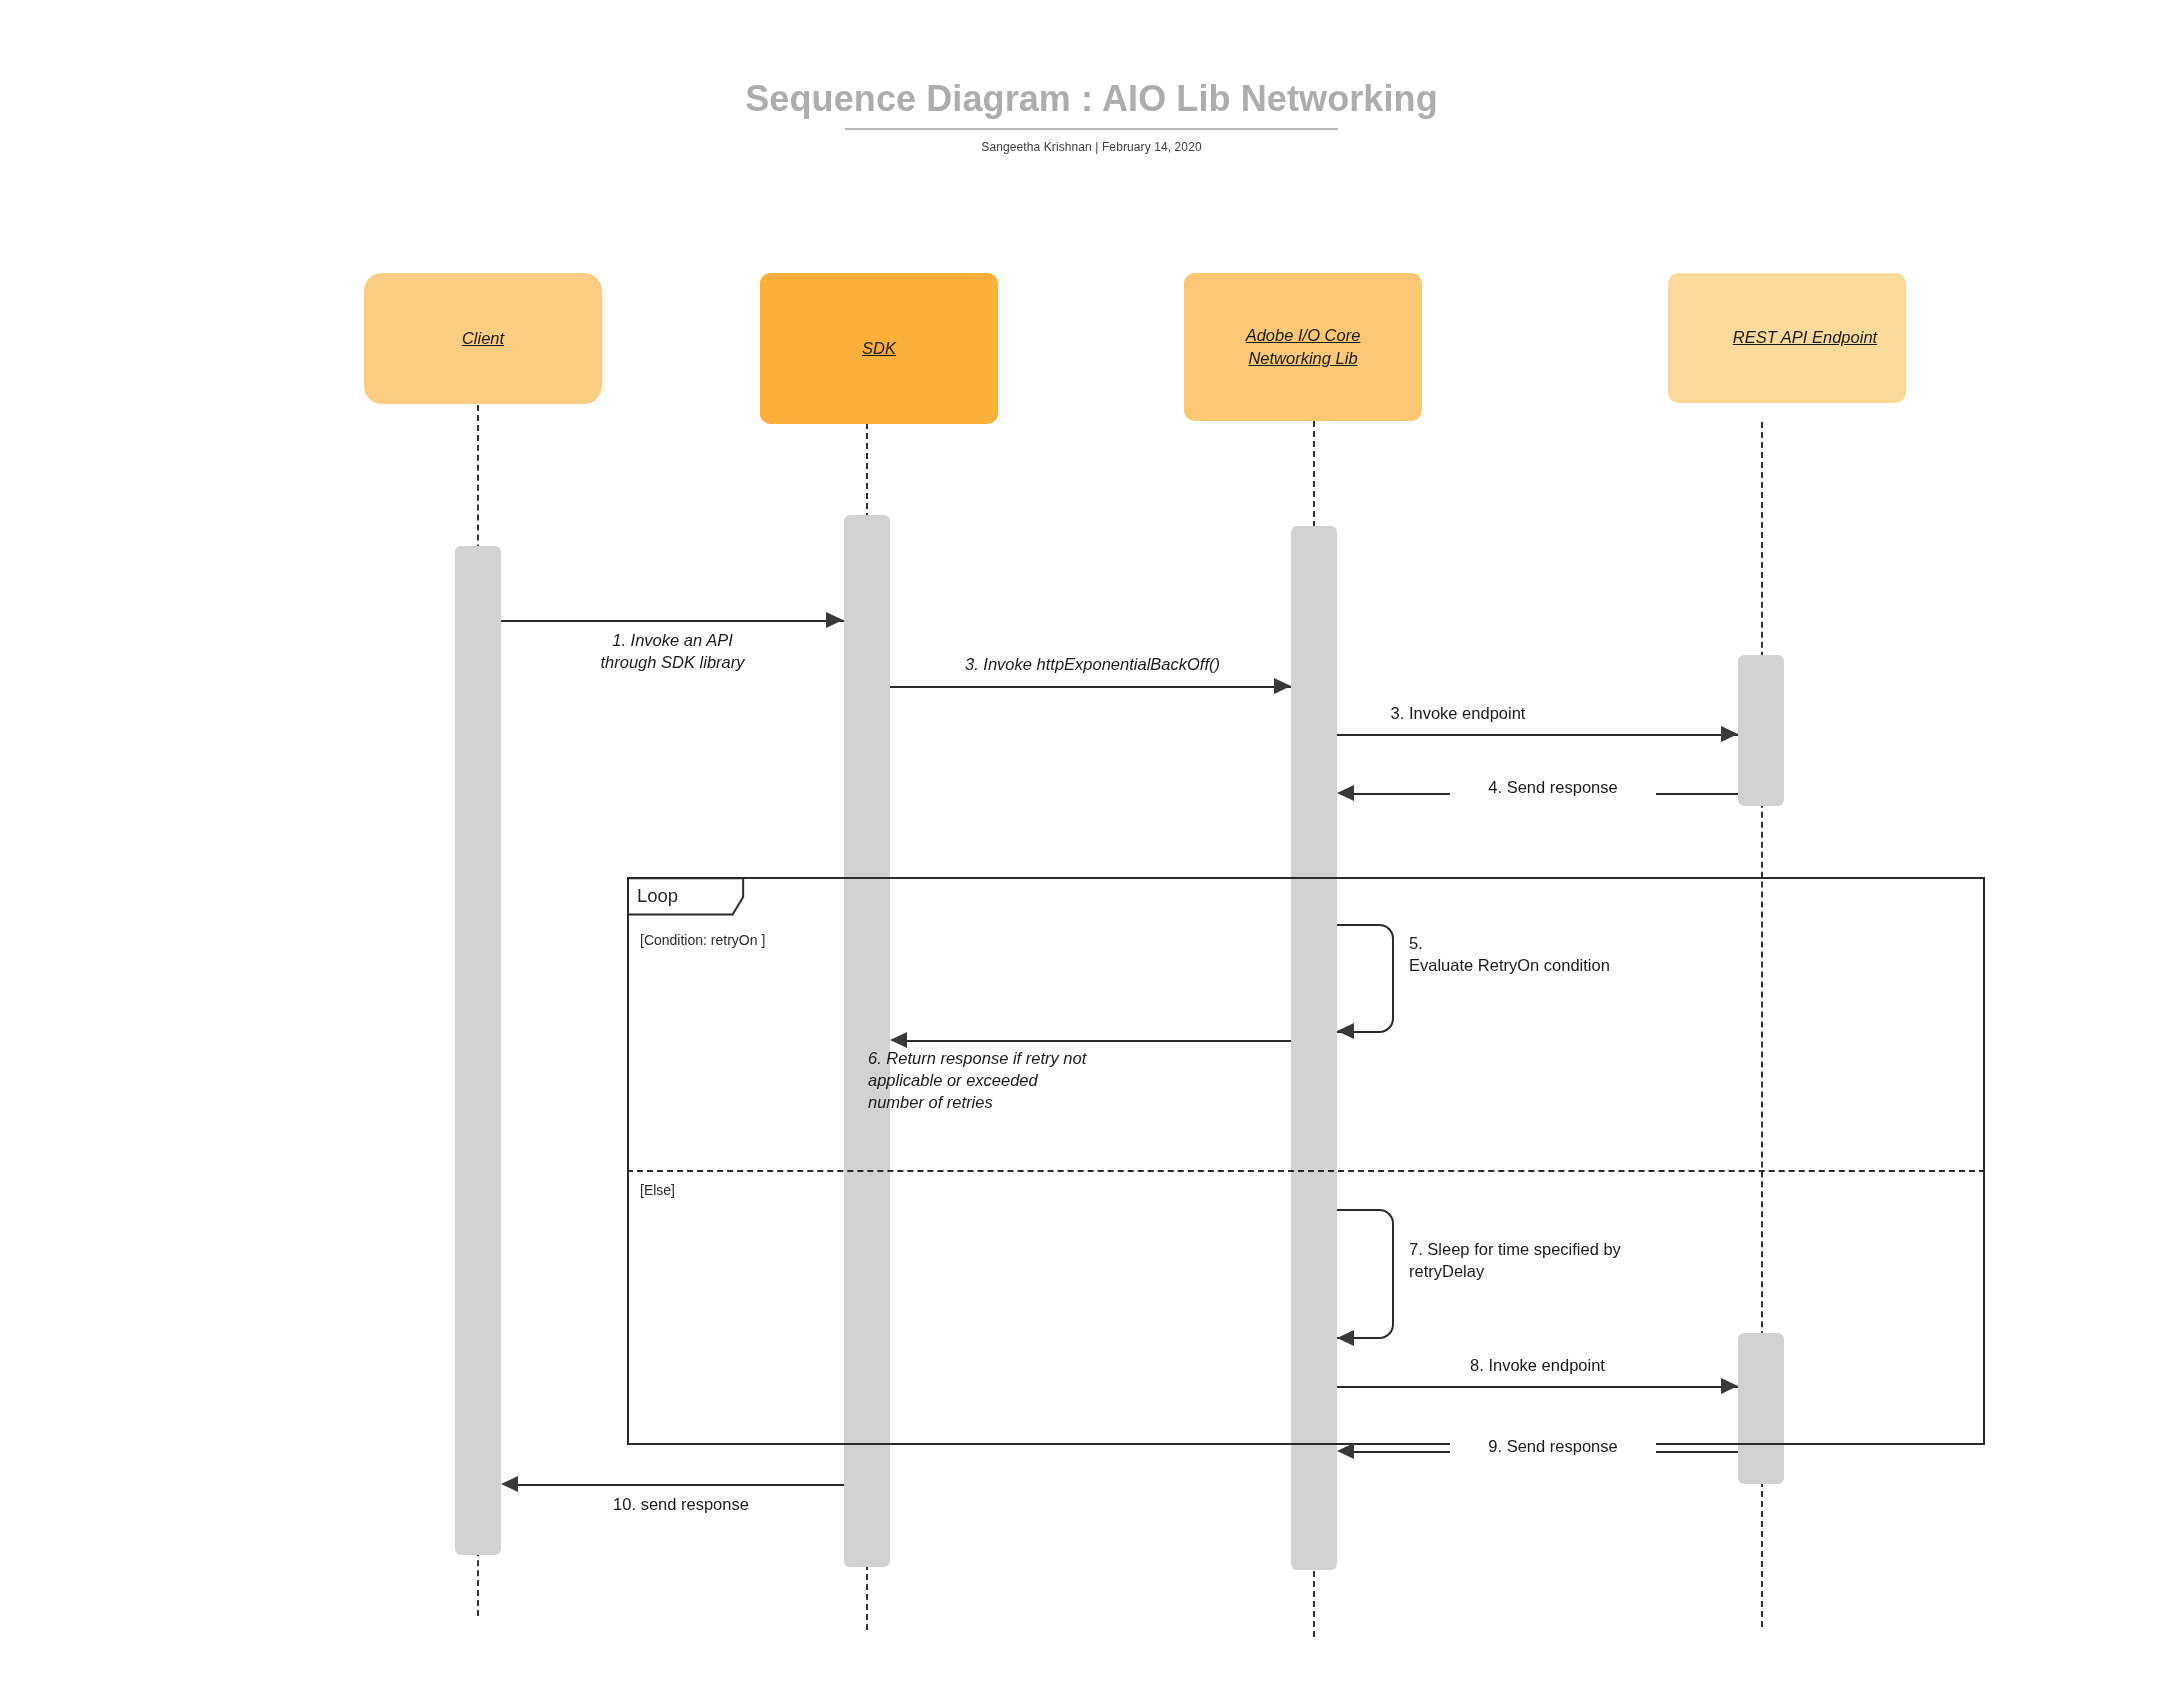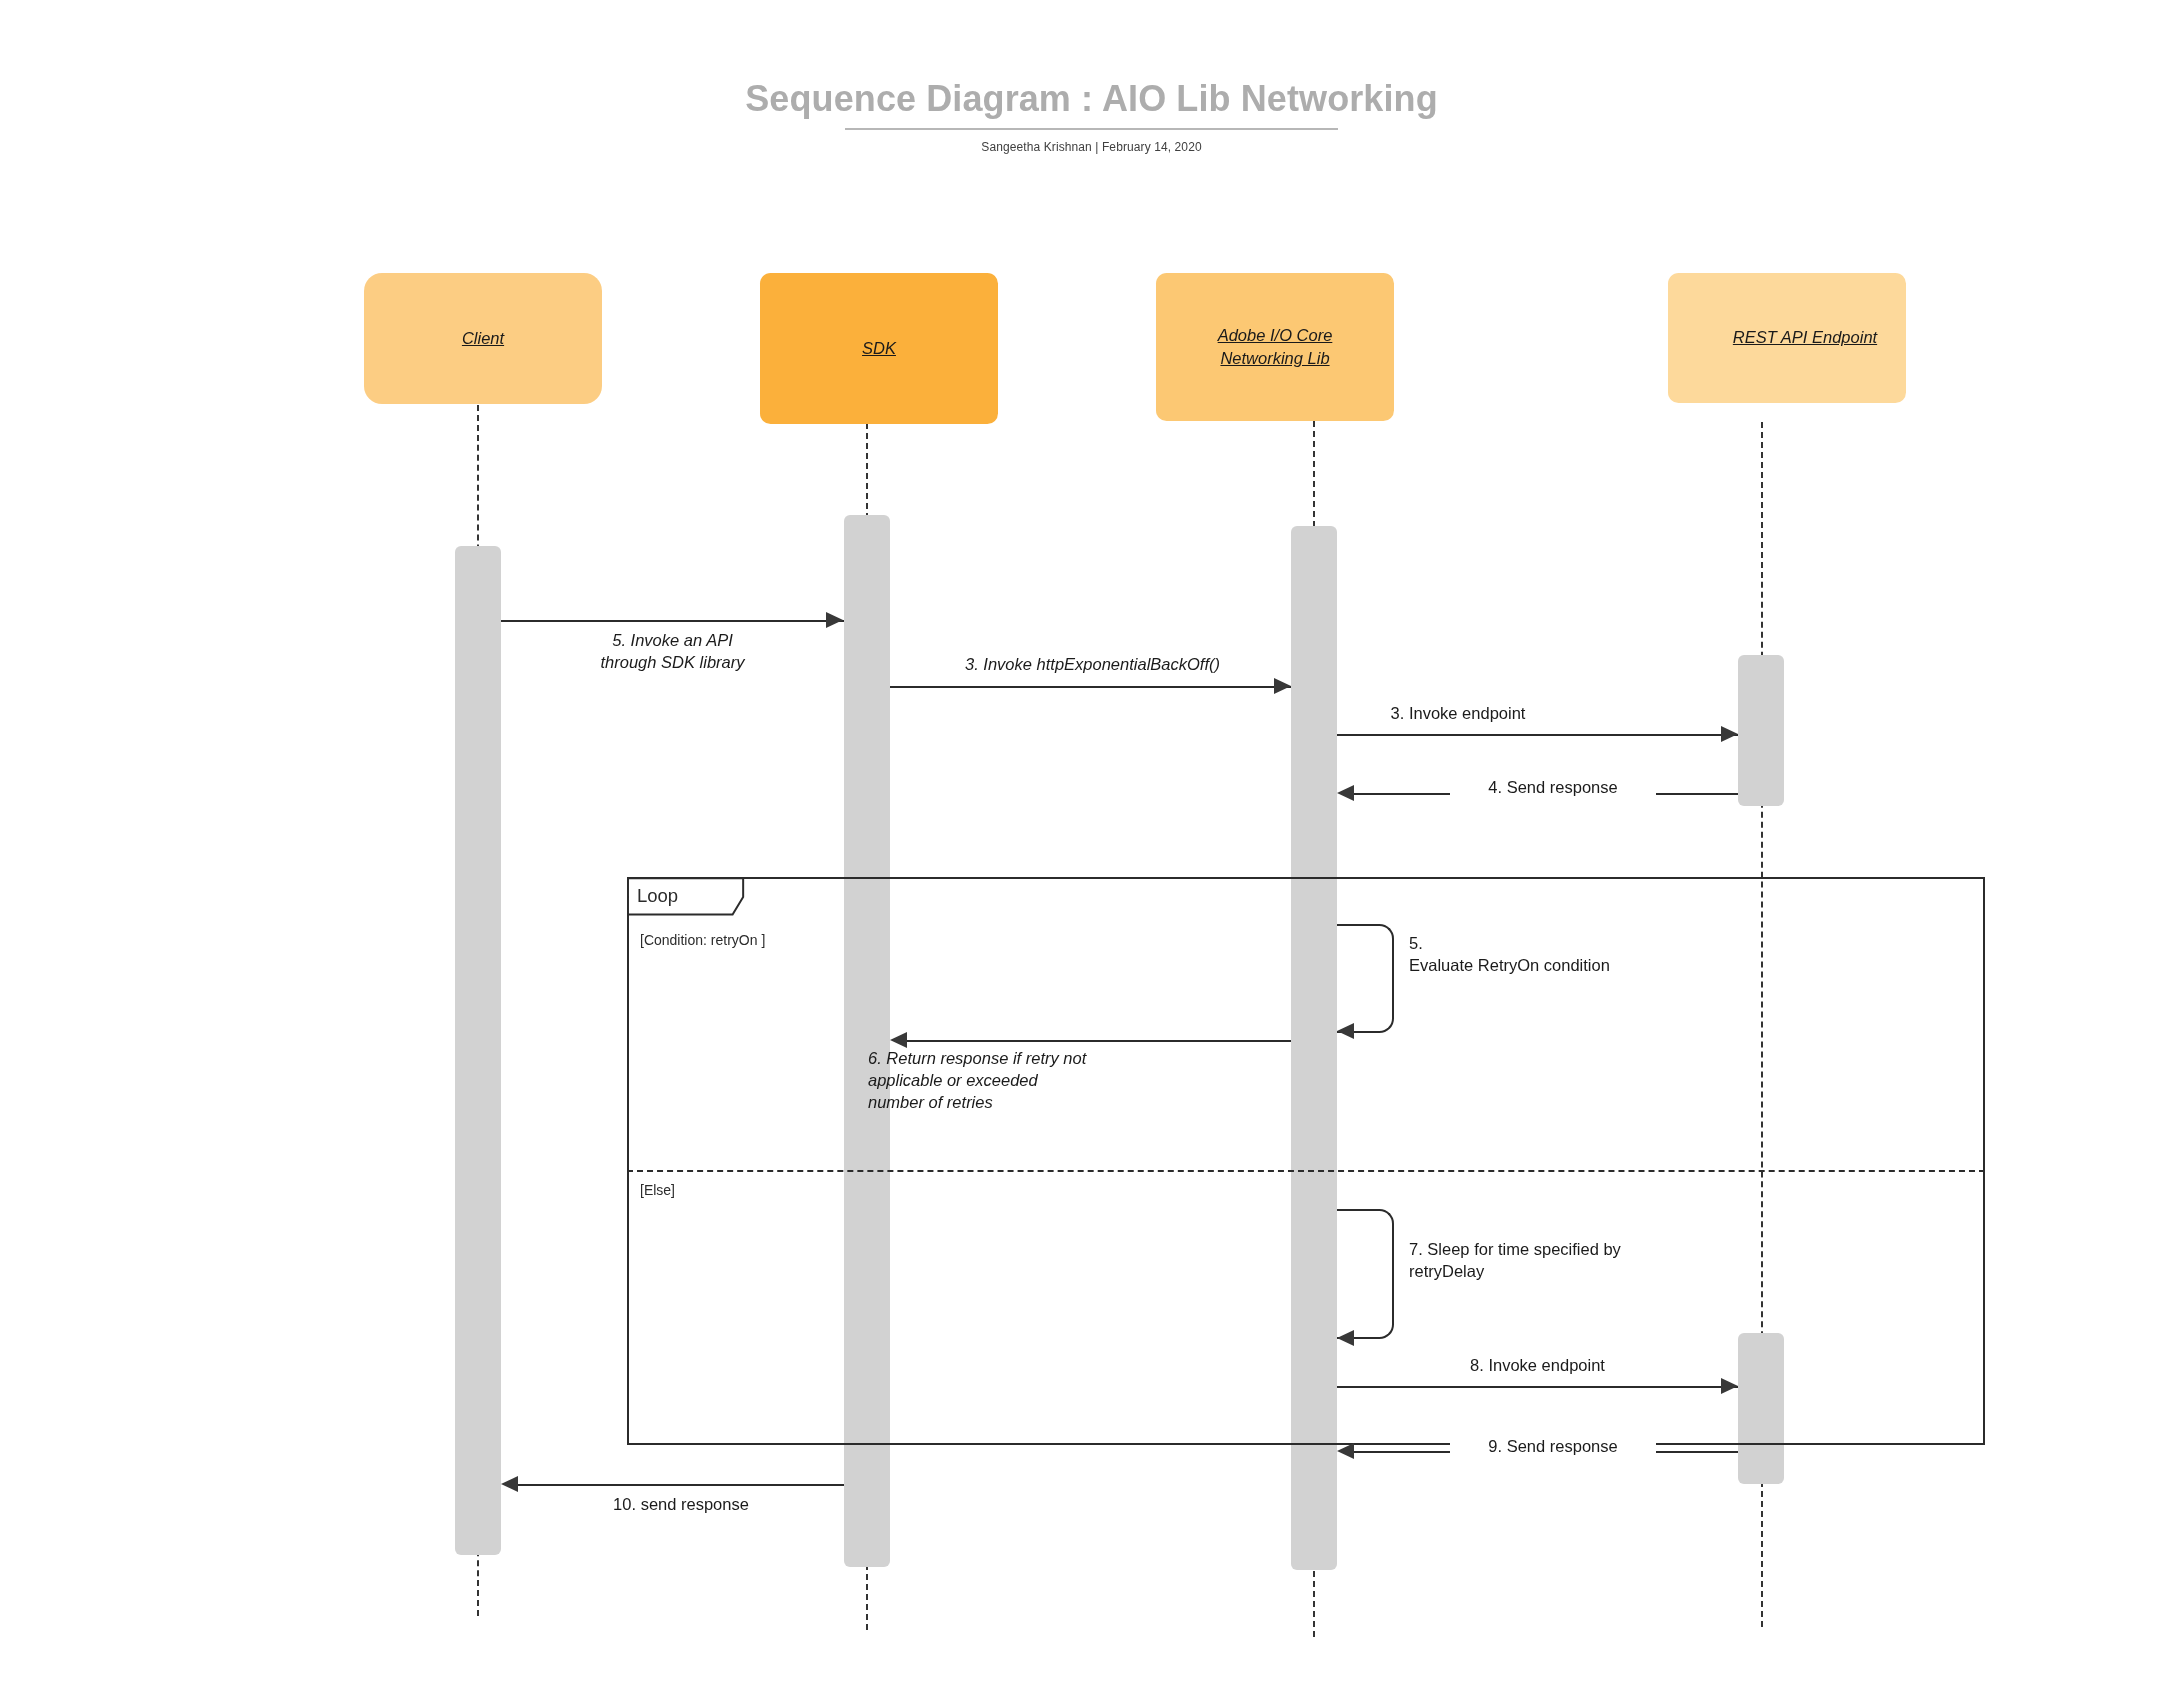--- a/index.html
+++ b/index.html
@@ -170,7 +170,7 @@
     <span class="participant-label">SDK</span>
   </div>
 
-  <div class="participant" style="left:1156px; top:273px; width:238px; height:148px; background:#FCC873;">
+  <div class="participant" style="left:1184px; top:273px; width:238px; height:148px; background:#FCC873;">
     <span class="participant-label">Adobe I/O Core
 Networking Lib</span>
   </div>

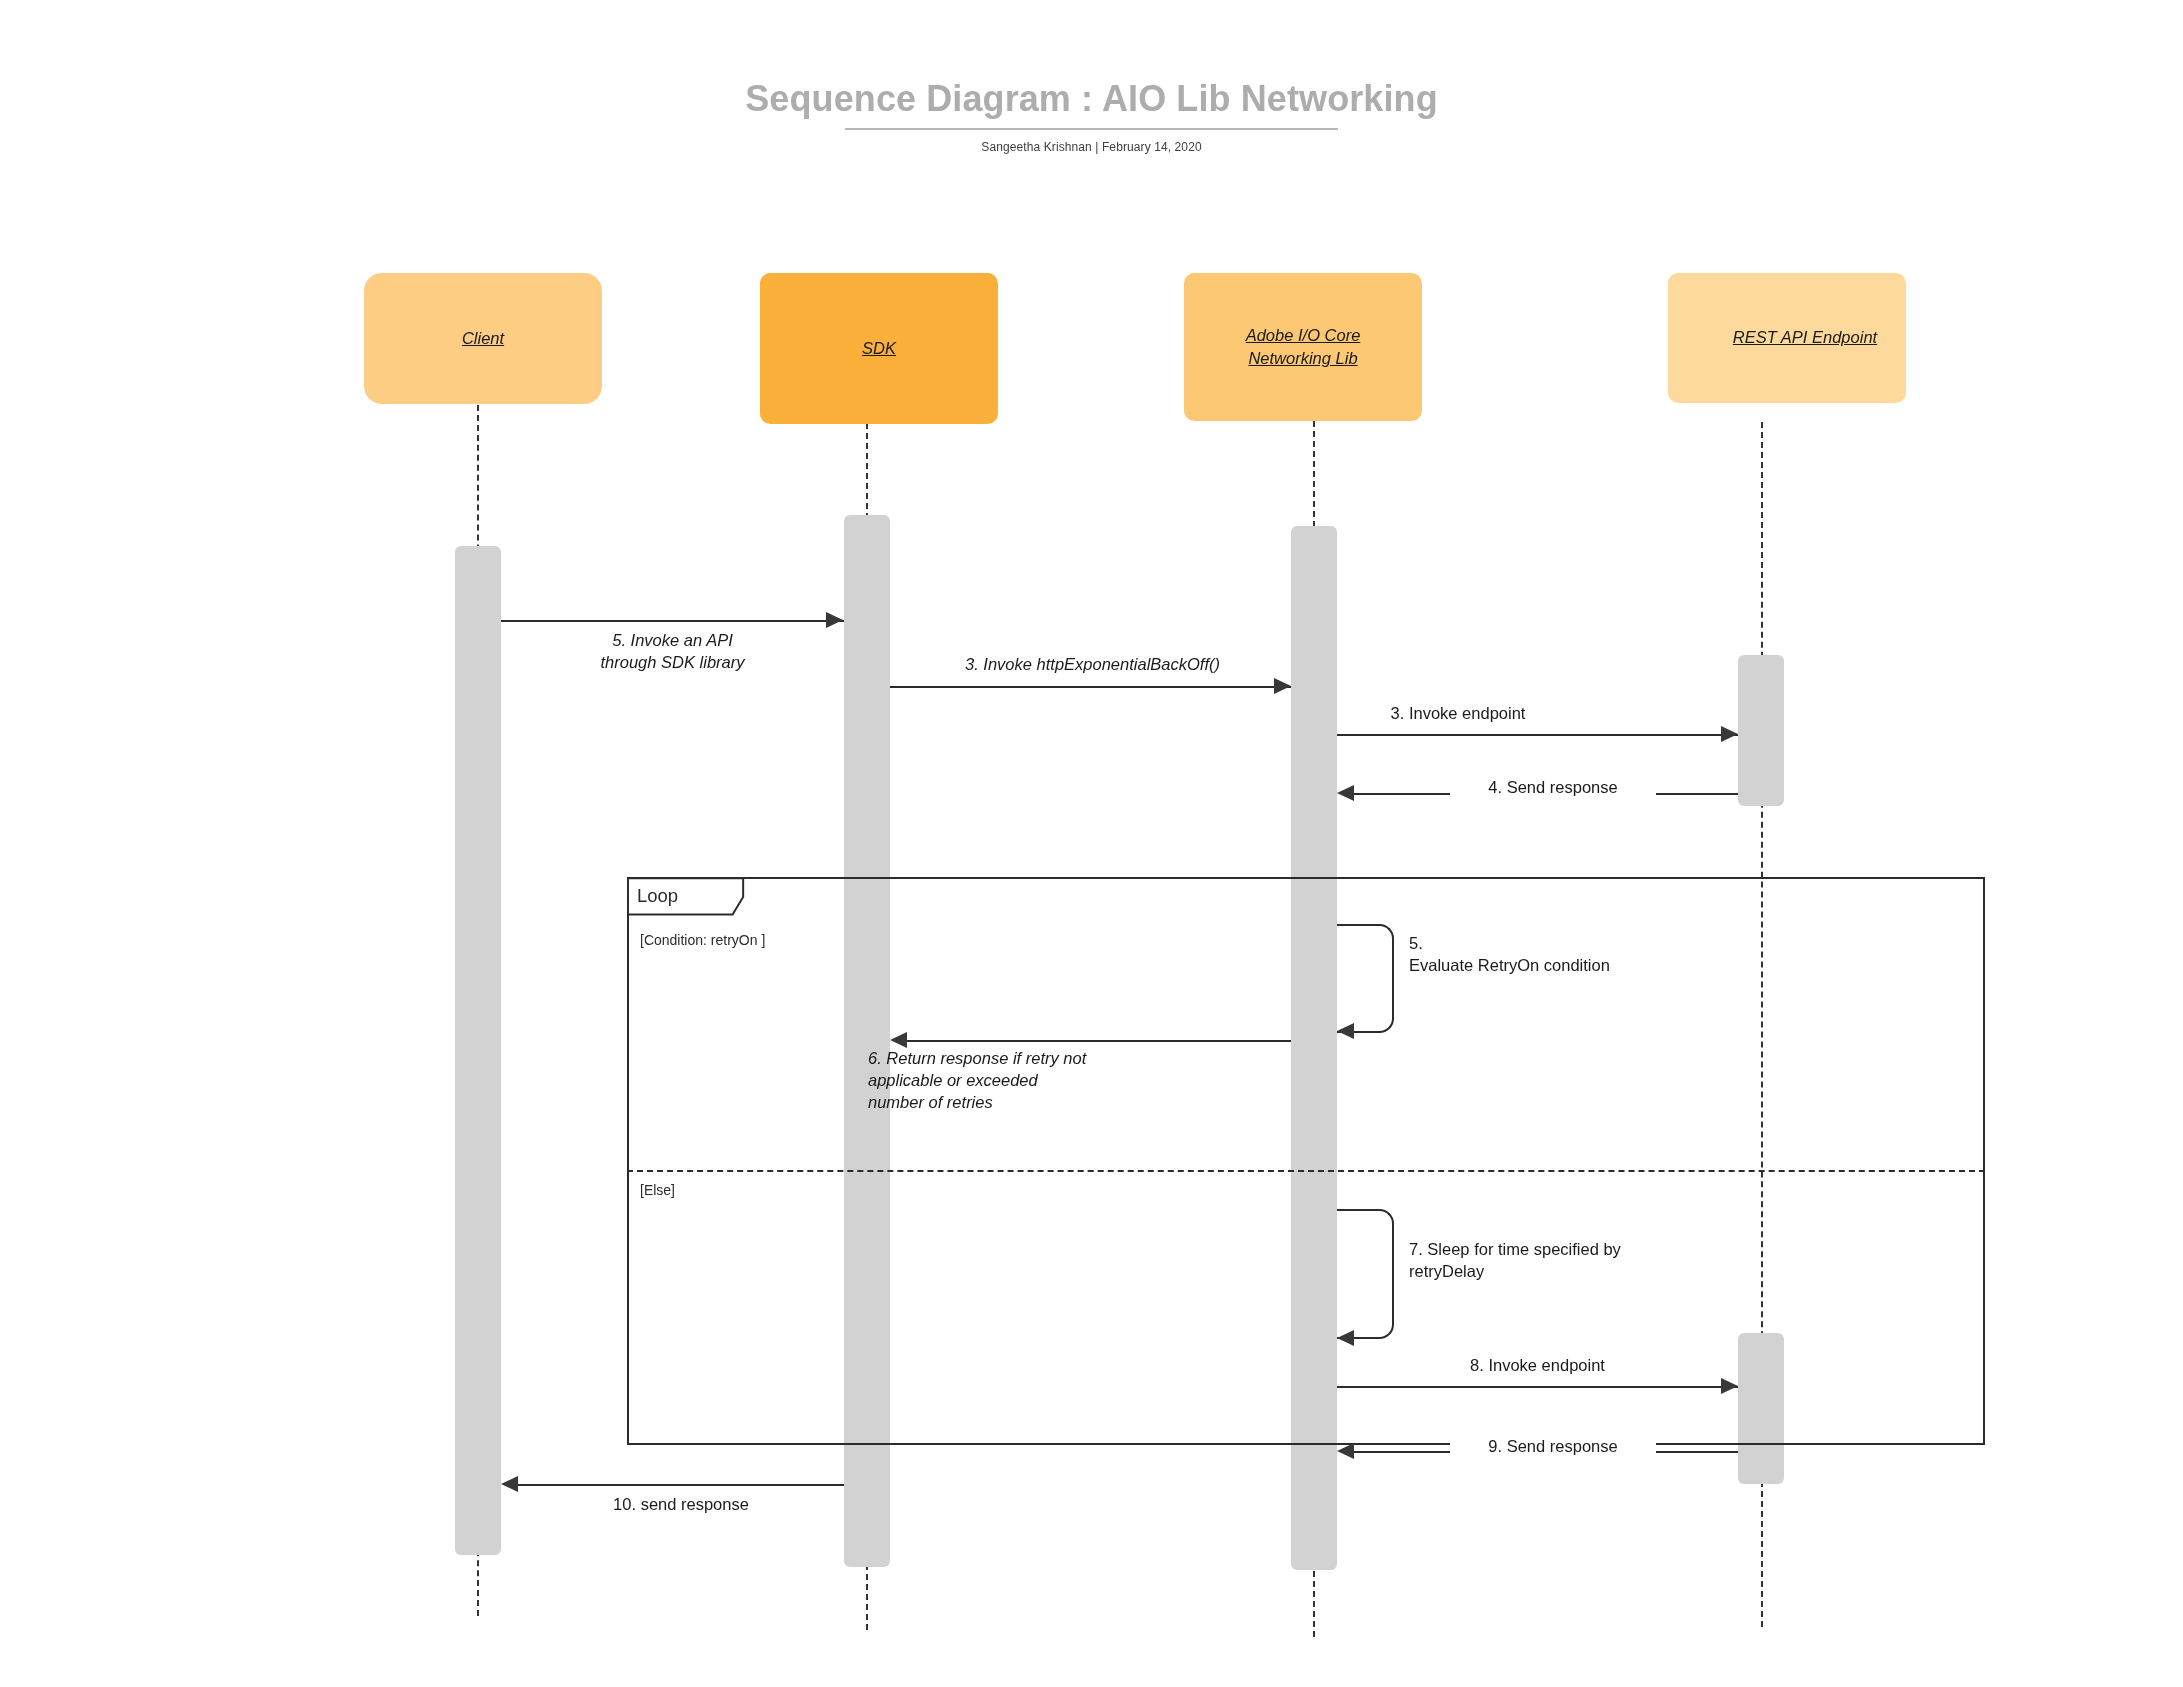--- a/index.html
+++ b/index.html
@@ -200,7 +200,7 @@
 
   <div class="msg-line" style="left:501px; top:620px; width:343px;"></div>
   <div class="arrow-head arrow-right" style="left:826px; top:612px;"></div>
-  <div class="msg-label italic center" style="left:501px; top:630px; width:343px;">5. Invoke an API
+  <div class="msg-label italic center" style="left:501px; top:630px; width:343px;">1. Invoke an API
 through SDK library</div>
 
   <div class="msg-line" style="left:890px; top:686px; width:401px;"></div>

